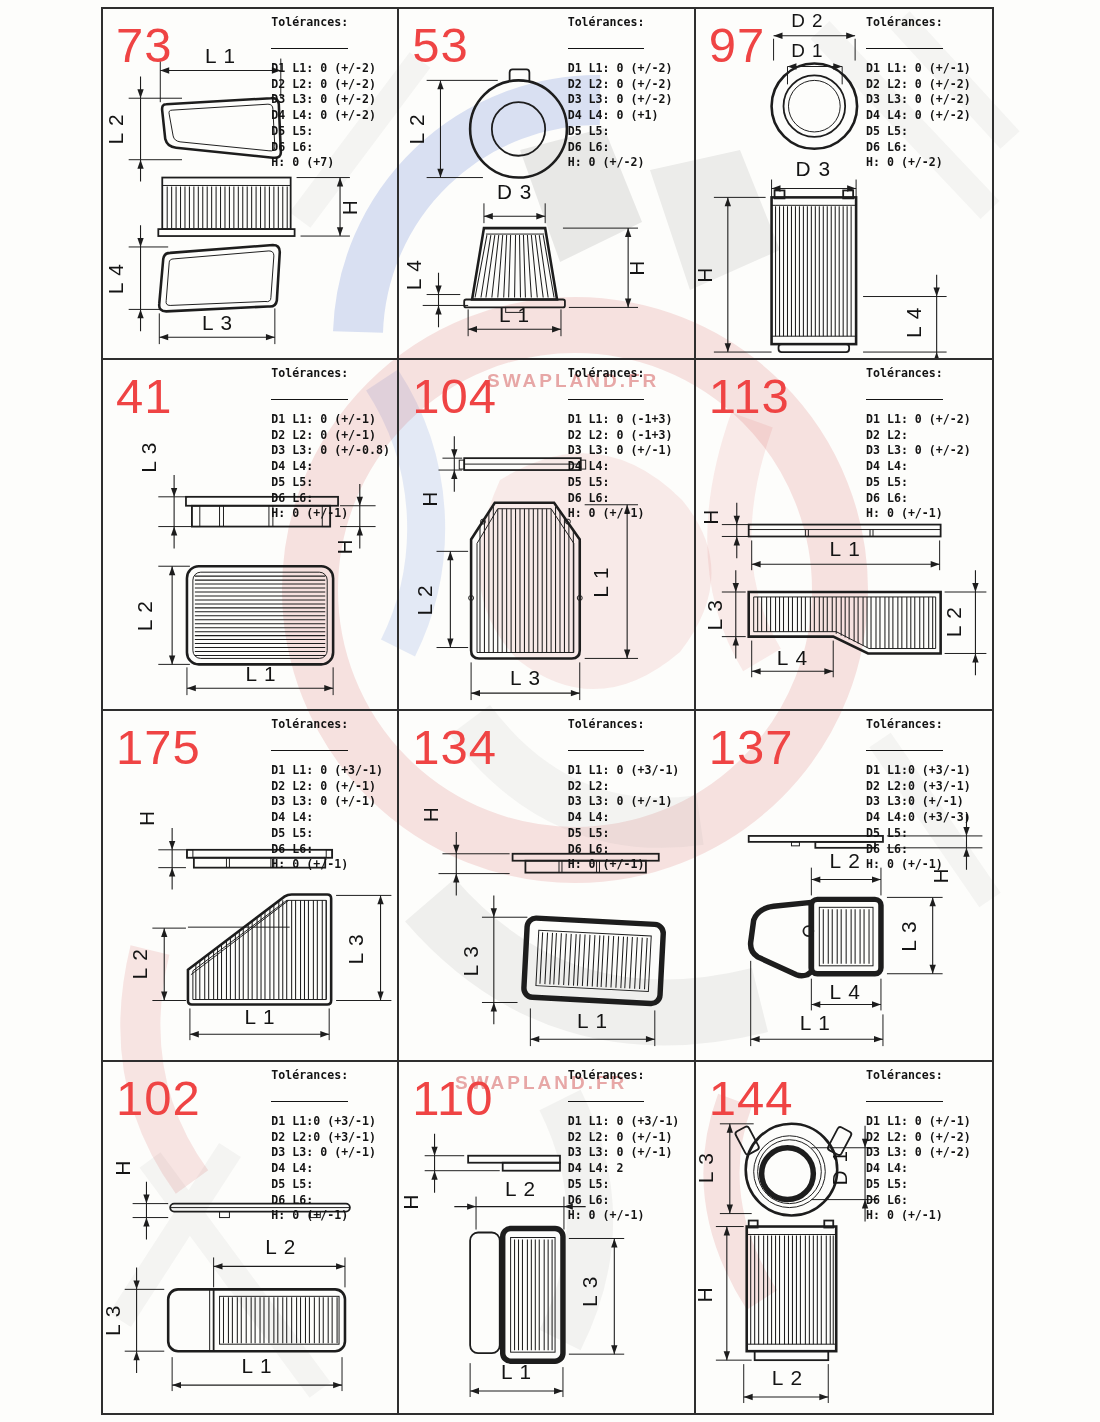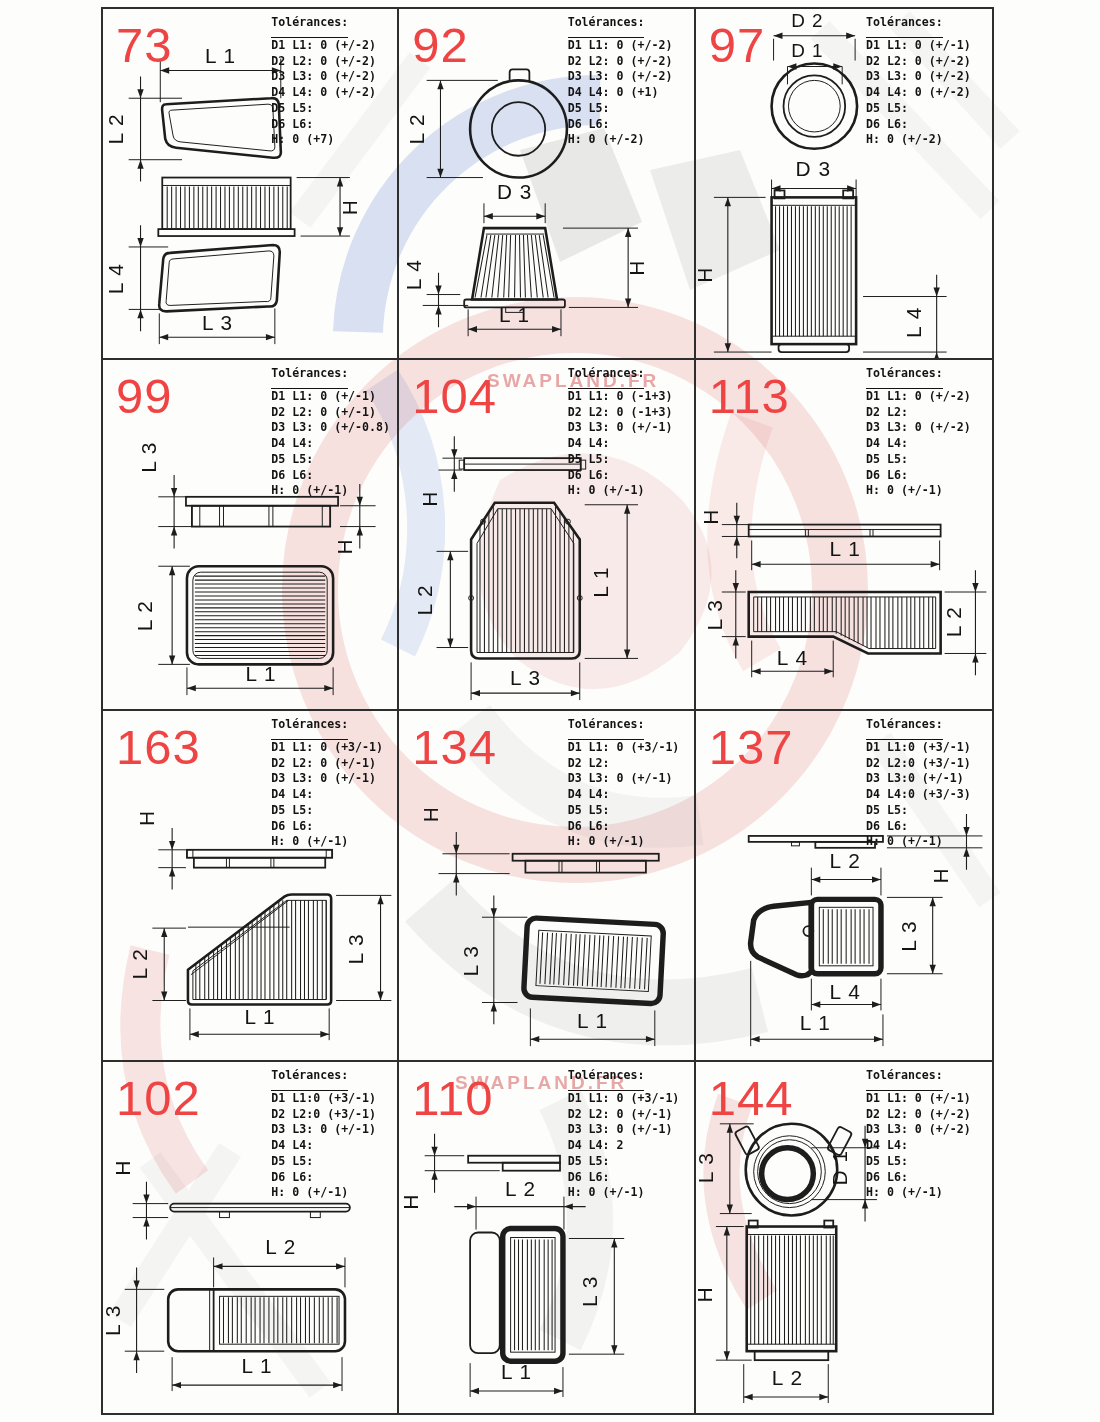--- a/index.html
+++ b/index.html
@@ -18,7 +18,7 @@
   .num{position:absolute;left:13px;top:12px;font-size:49px;line-height:1;color:#ef4444;letter-spacing:1px;z-index:3}
   .tol{position:absolute;right:4px;top:6px;width:122px;font-family:"DejaVu Sans Mono",monospace;
        font-size:11.6px;font-weight:bold;color:#131313;line-height:1.36;z-index:3}
-  .tol-title{display:inline-block;border-bottom:1.8px solid #131313;padding-bottom:6px;margin-bottom:0}
+  .tol-title{display:inline-block;border-bottom:1.8px solid #131313;padding-bottom:17px;margin-bottom:12px}
   .lbl{font-family:"Liberation Sans",sans-serif;font-size:21px;fill:#141414;letter-spacing:1px}
   .lbl2{font-family:"Liberation Sans",sans-serif;font-size:19px;fill:#141414;letter-spacing:1px}
   .thick{stroke:#1d1d1d;stroke-width:2.6;fill:none}

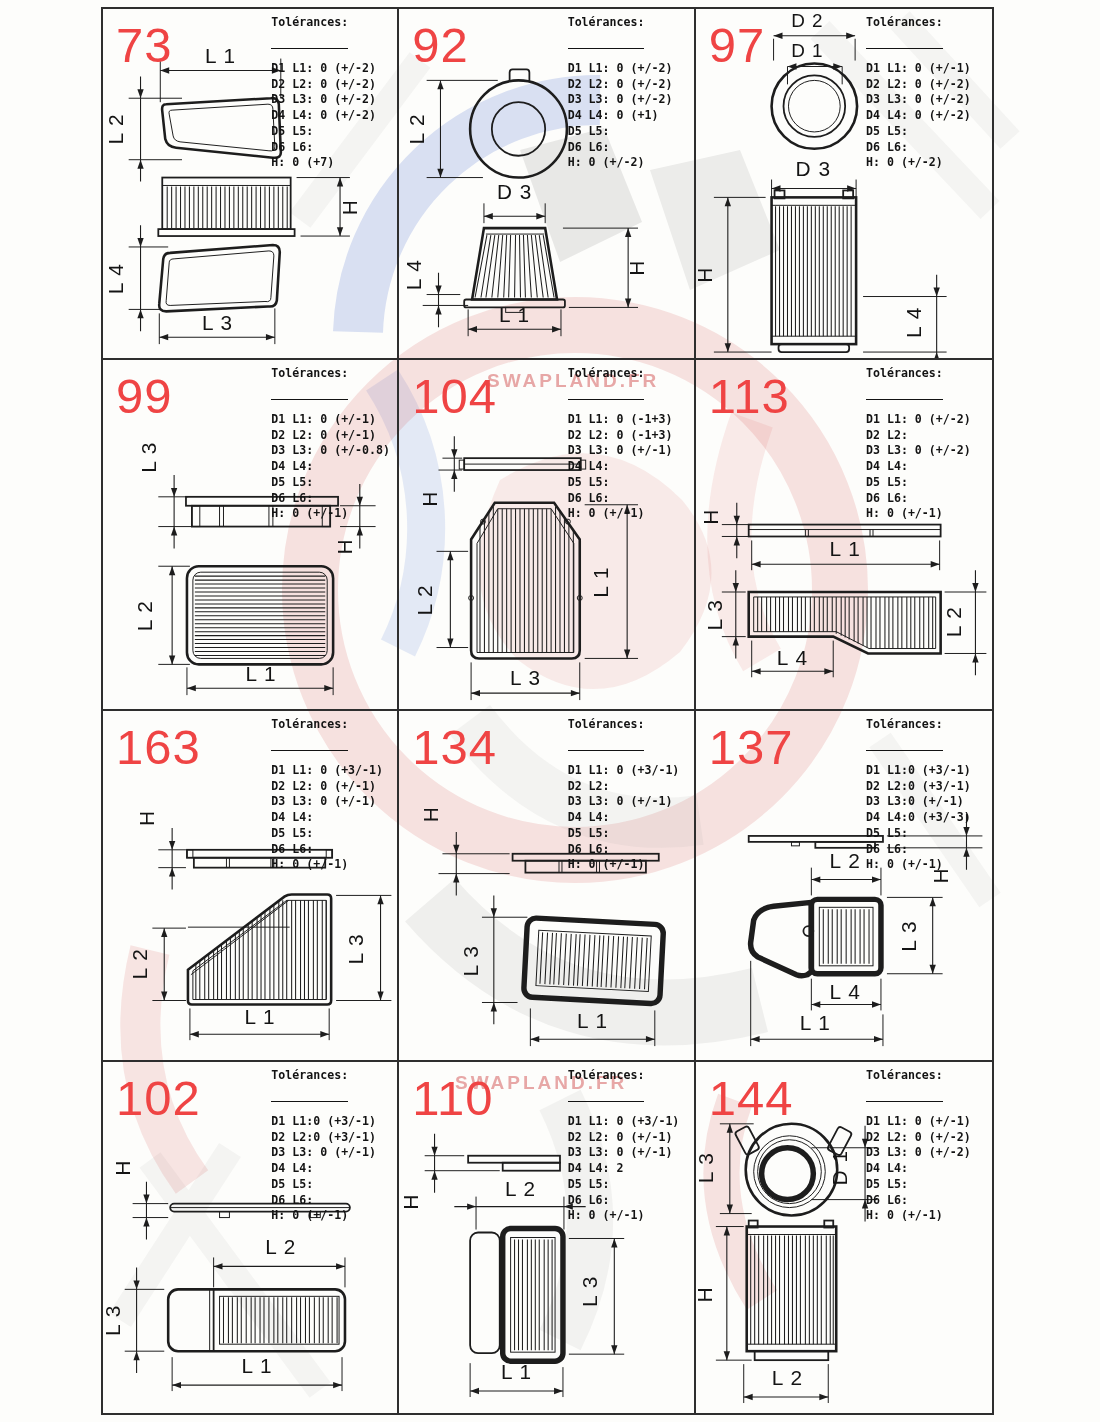--- a/index.html
+++ b/index.html
@@ -164,7 +164,7 @@
         <text class="lbl" transform="rotate(-90 22 268)" x="22" y="268" text-anchor="middle">L 4</text>
         <text class="lbl" x="117" y="316" text-anchor="middle">L 1</text>
       </svg>
-      <div class="num">92</div>
+      <div class="num">53</div>
       <div class="tol">
         <span class="tol-title">Tolérances:</span>
         <div class="tol-line">D1 L1: 0 (+/-2)</div>

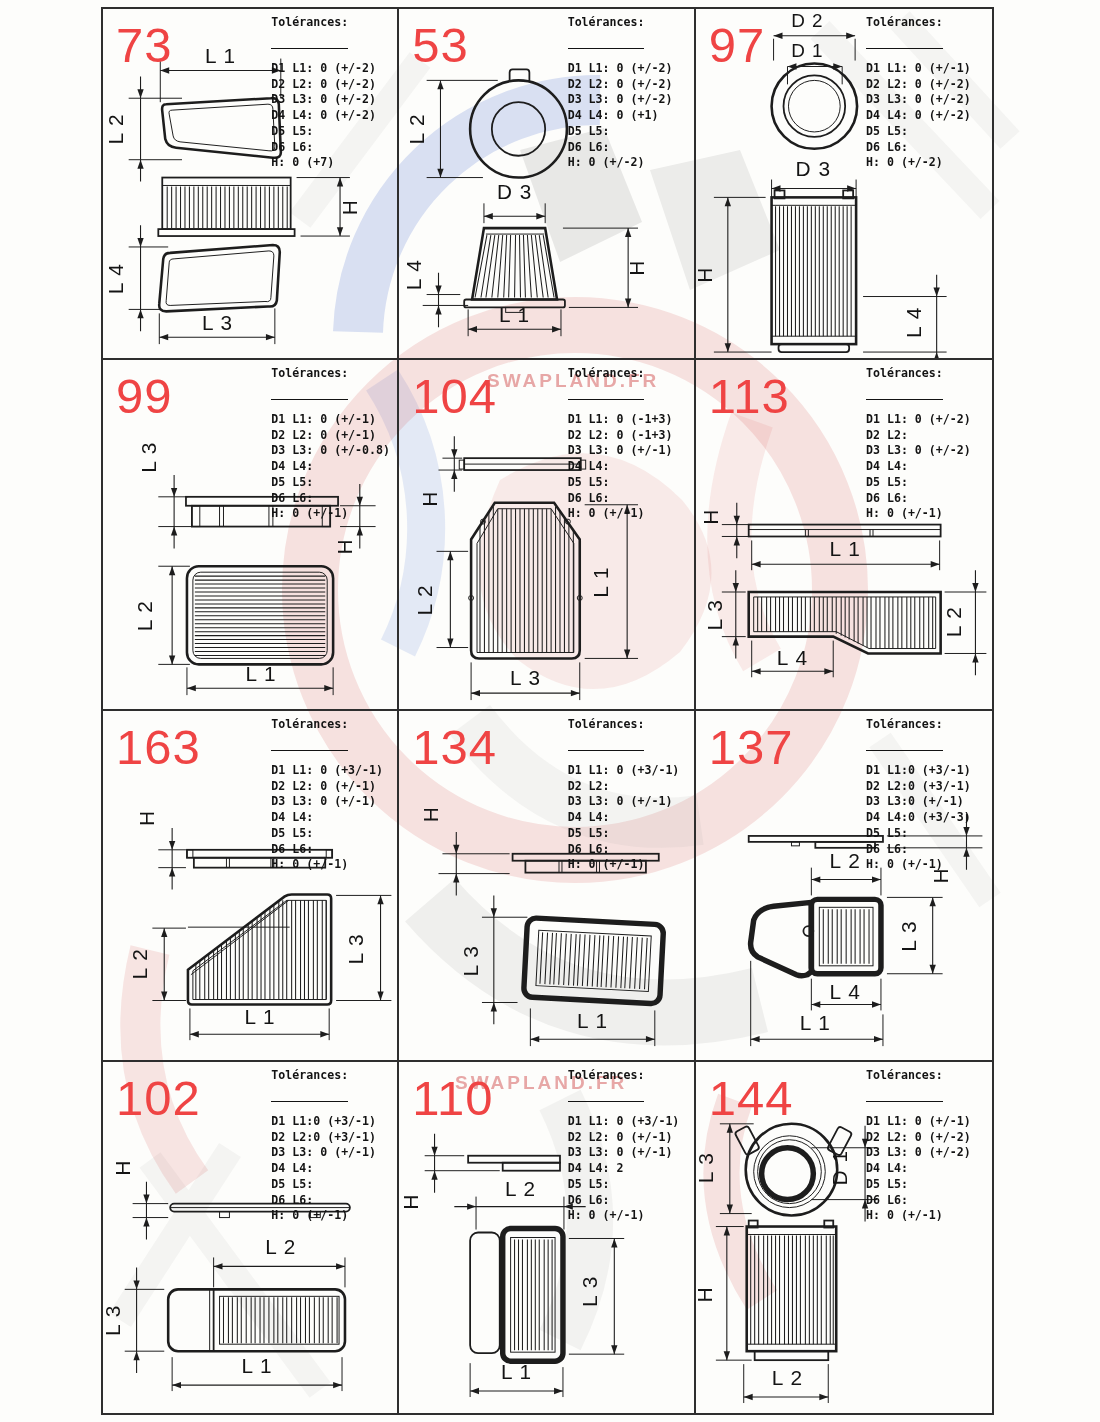--- a/index.html
+++ b/index.html
@@ -279,7 +279,7 @@
         <text class="lbl" transform="rotate(-90 50 258)" x="50" y="258" text-anchor="middle">L 2</text>
         <text class="lbl" x="160" y="324" text-anchor="middle">L 1</text>
       </svg>
-      <div class="num">99</div>
+      <div class="num">41</div>
       <div class="tol">
         <span class="tol-title">Tolérances:</span>
         <div class="tol-line">D1 L1: 0 (+/-1)</div>

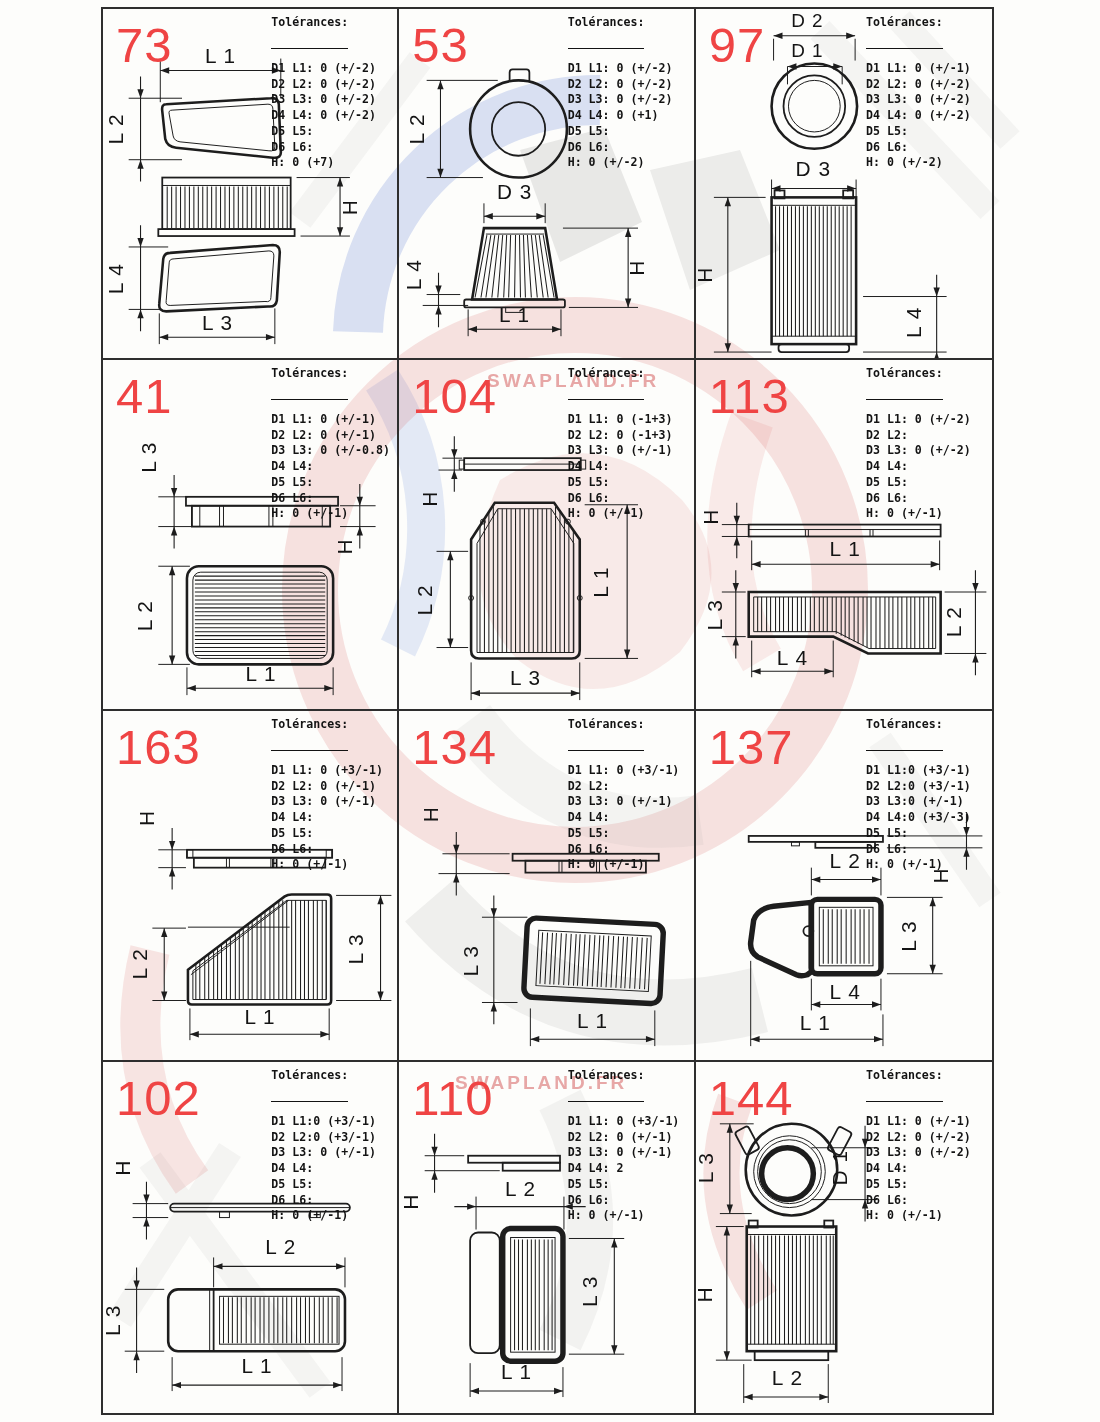--- a/index.html
+++ b/index.html
@@ -449,7 +449,7 @@
         <text class="lbl" transform="rotate(-90 263 240)" x="263" y="240" text-anchor="middle">L 3</text>
         <text class="lbl" x="159" y="316" text-anchor="middle">L 1</text>
       </svg>
-      <div class="num">163</div>
+      <div class="num">175</div>
       <div class="tol">
         <span class="tol-title">Tolérances:</span>
         <div class="tol-line">D1 L1: 0 (+3/-1)</div>

